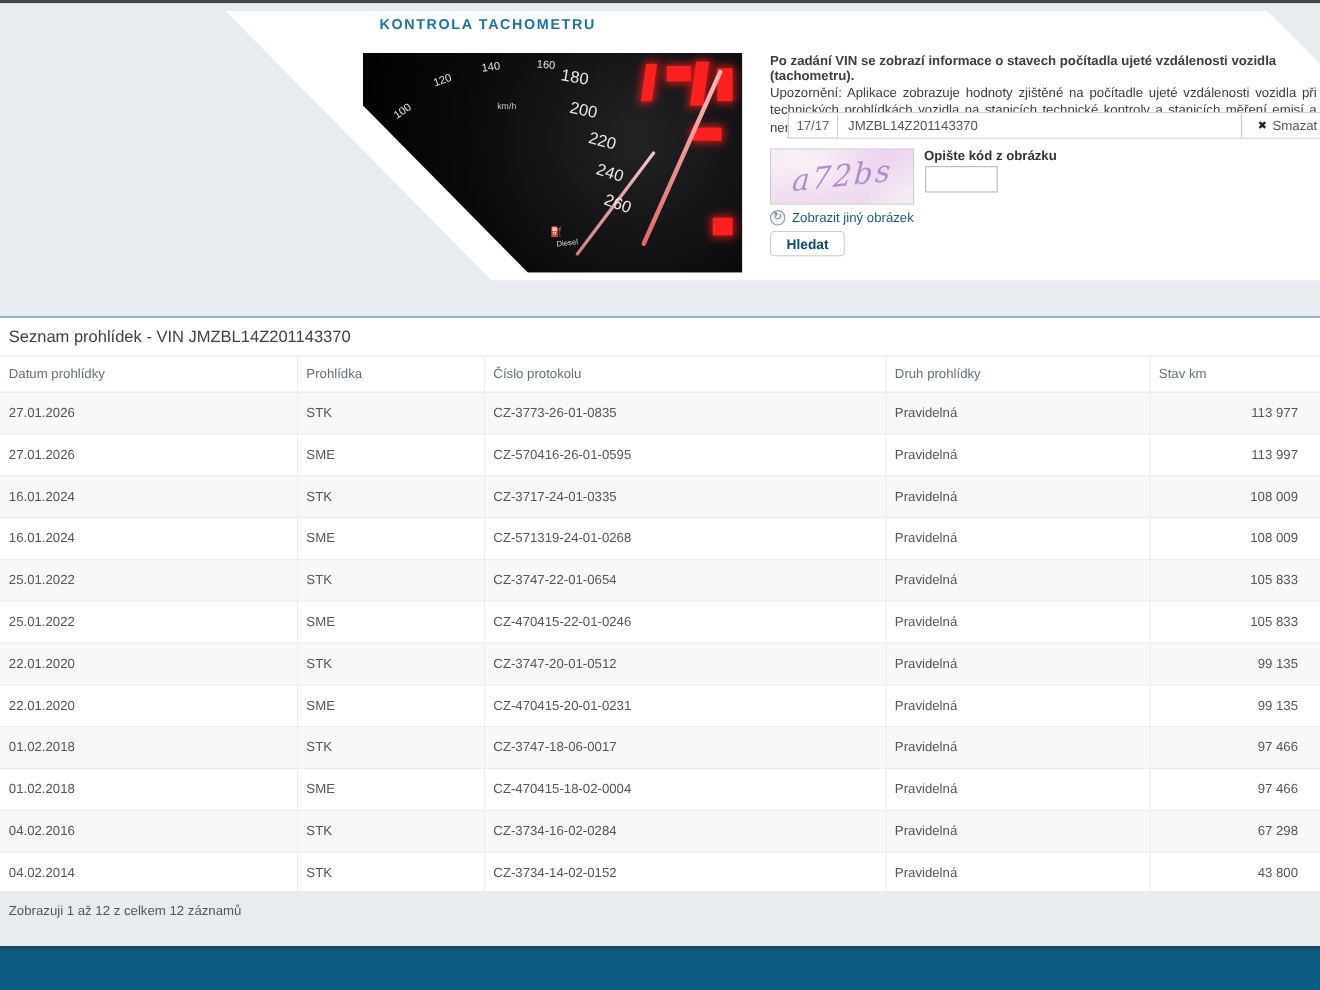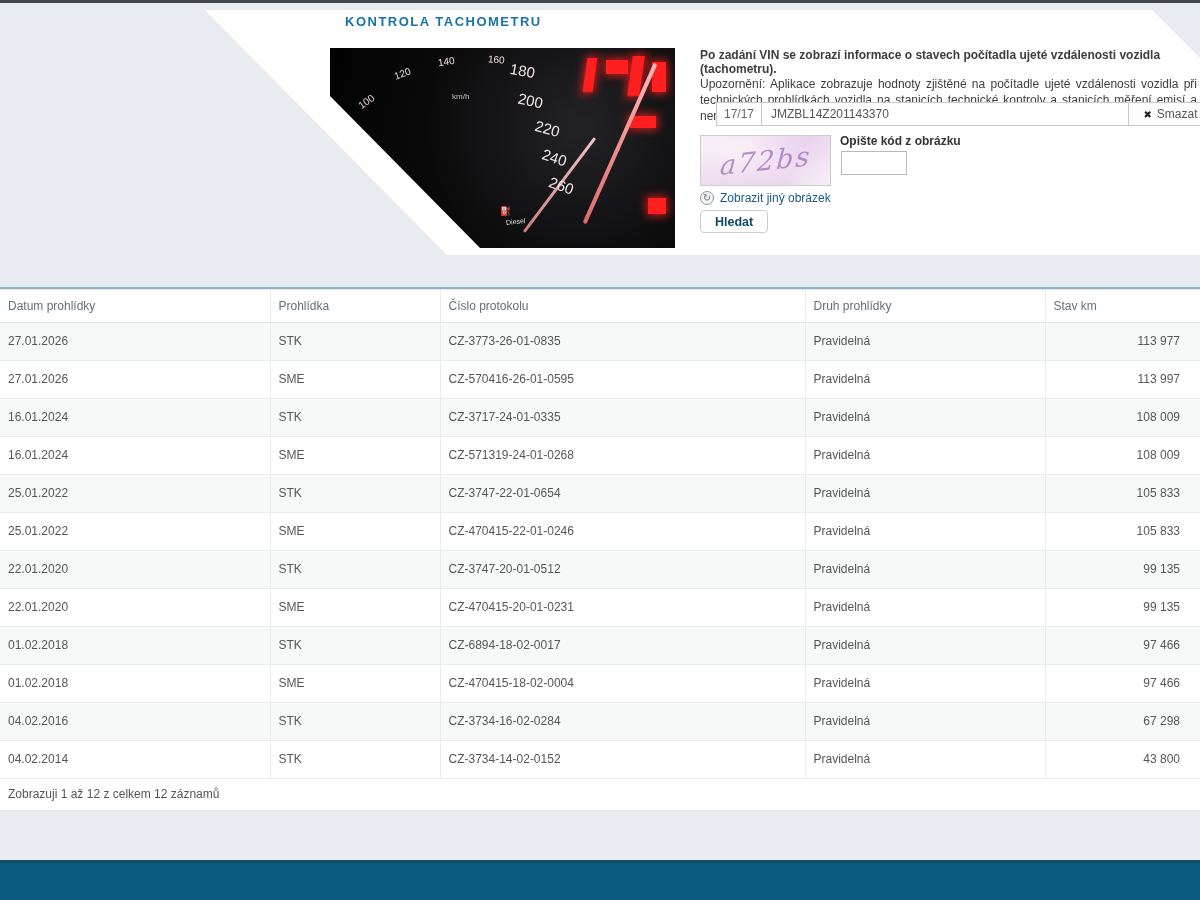--- a/index.html
+++ b/index.html
@@ -158,6 +158,7 @@
 </div>
 
 <div class="results">
+  <h2>Seznam prohlídek - VIN JMZBL14Z201143370</h2>
   <table>
     <colgroup>
         <col class="c1">

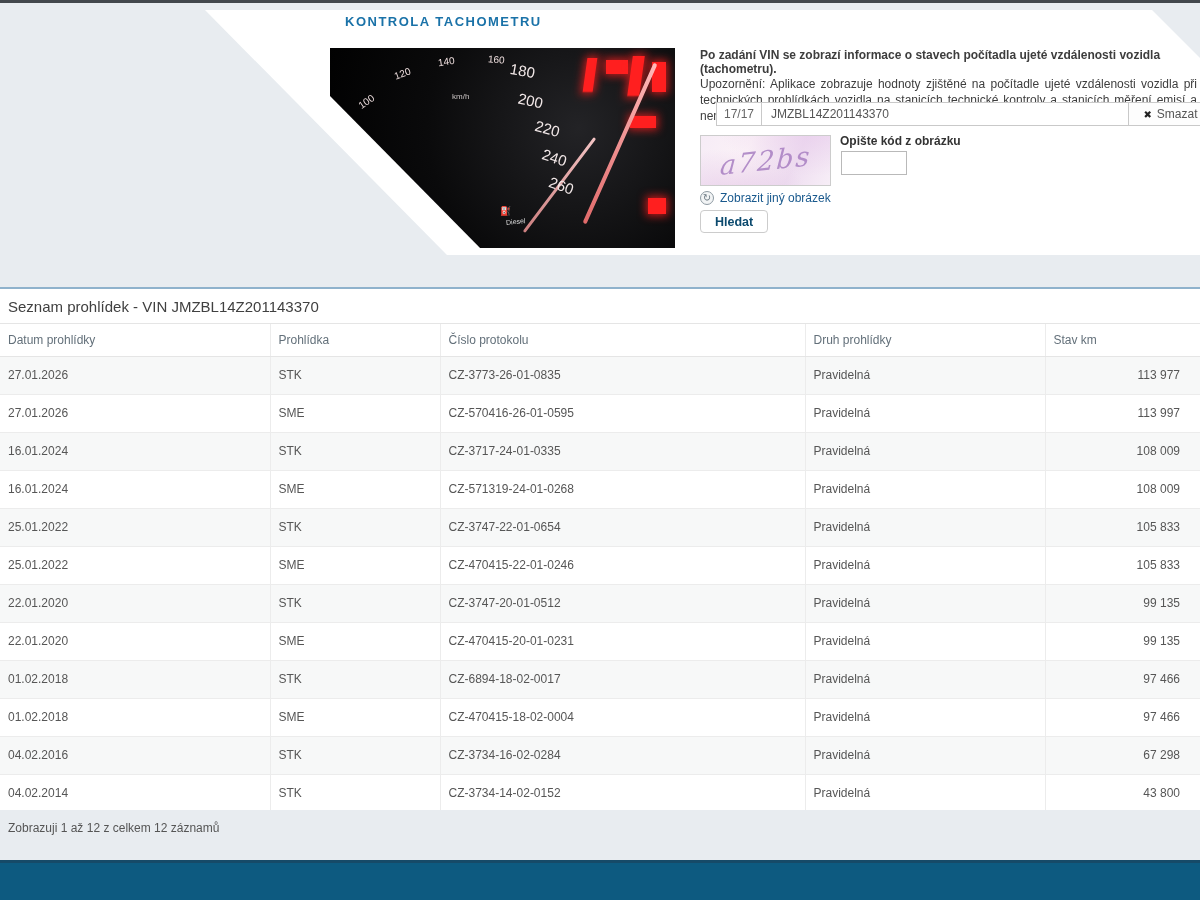--- a/index.html
+++ b/index.html
@@ -236,7 +236,7 @@
         <tr>
           <td>01.02.2018</td>
           <td>STK</td>
-          <td>CZ-6894-18-02-0017</td>
+          <td>CZ-3747-18-06-0017</td>
           <td>Pravidelná</td>
           <td>97 466</td>
         </tr>

